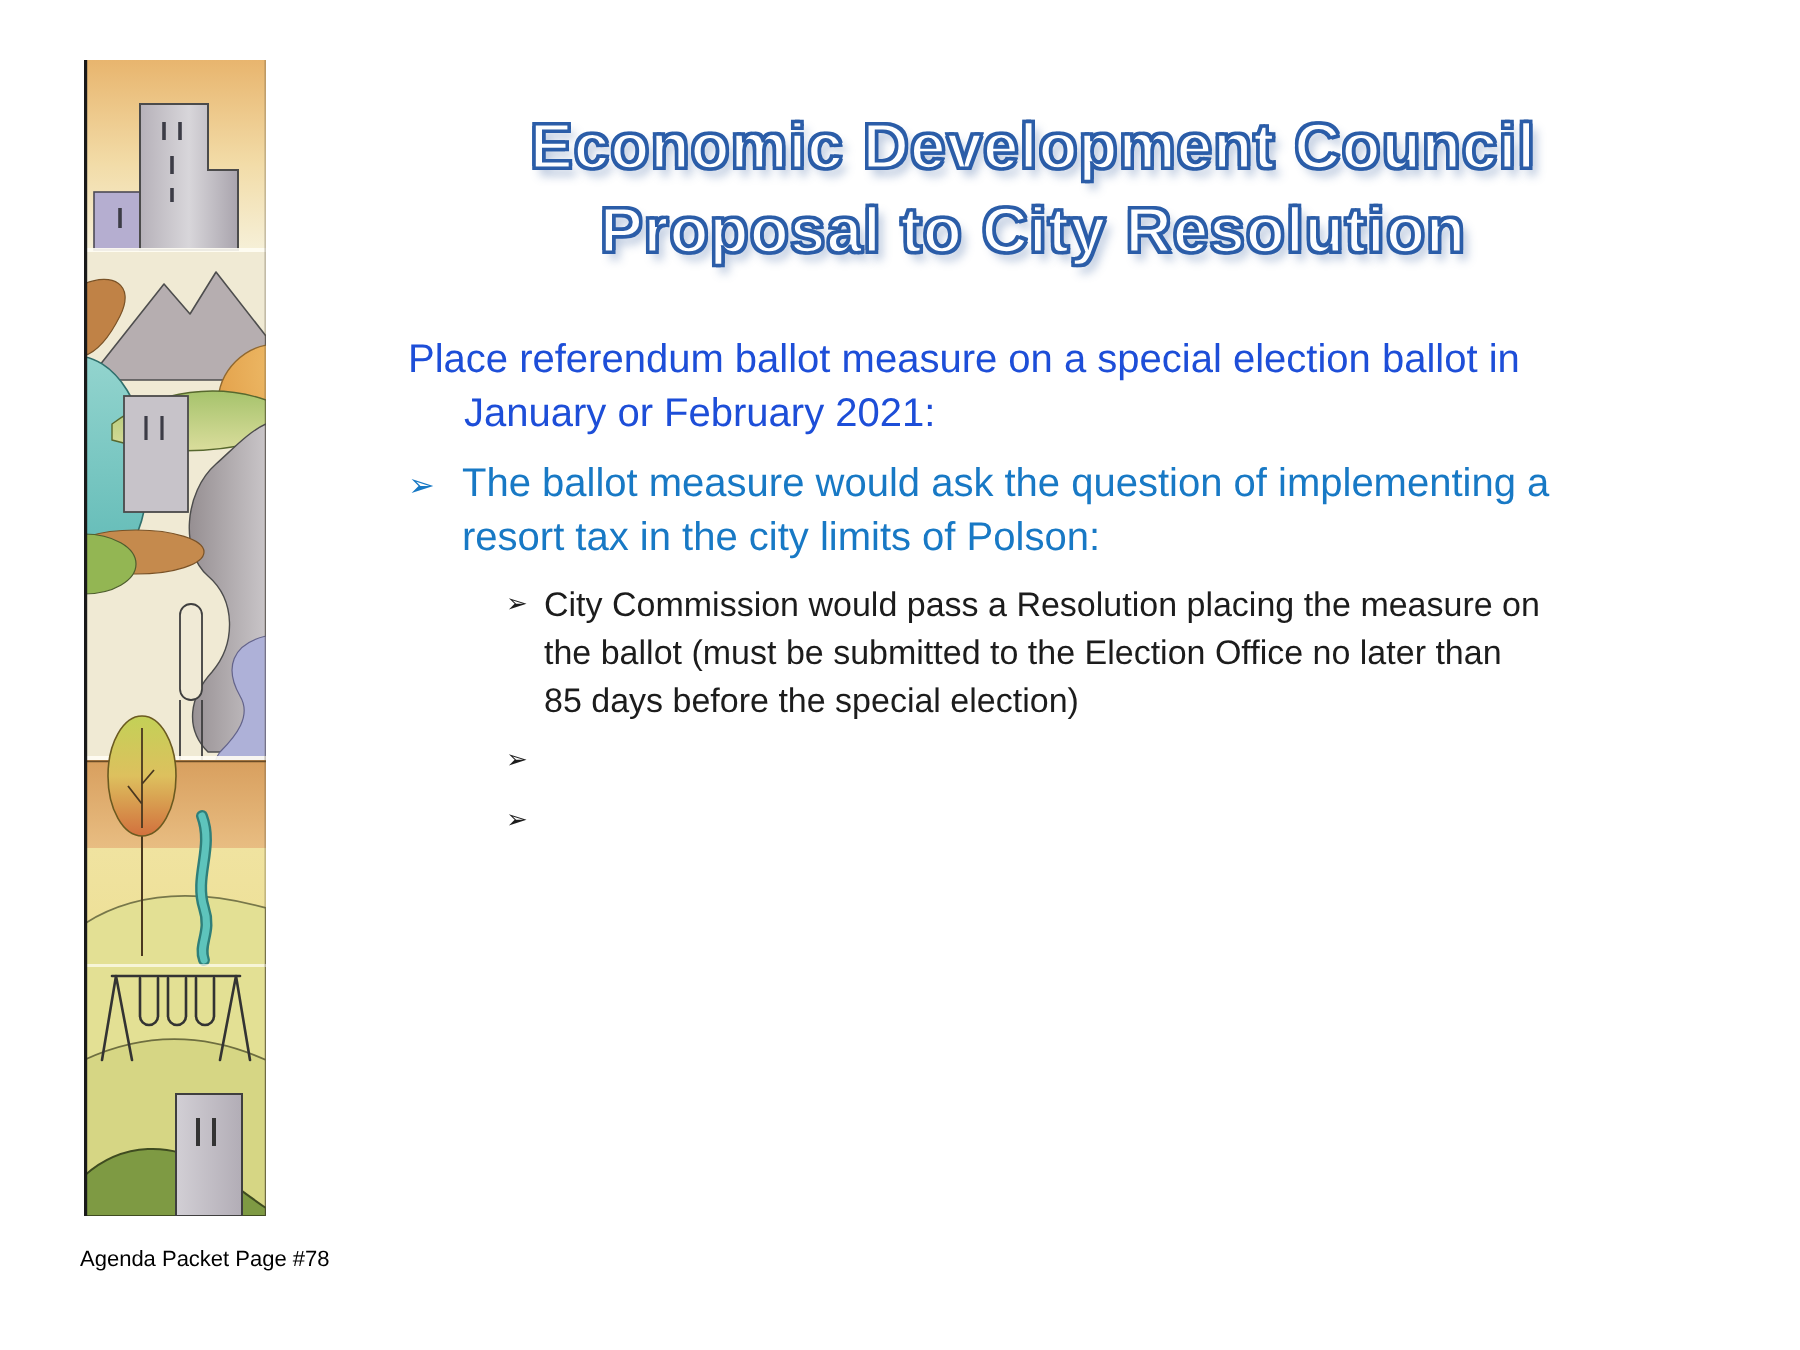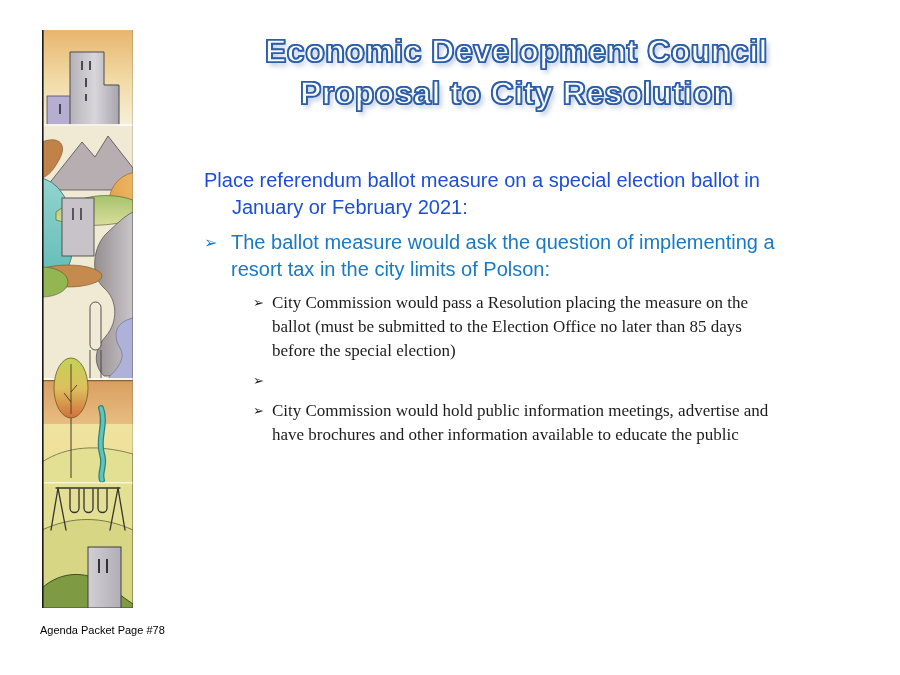--- a/index.html
+++ b/index.html
@@ -18,7 +18,7 @@
 
   
   .slide-title {
-    position:absolute; left:133px; top:30px; width:767px;
+    position:absolute; left:133px; top:52px; width:767px;
     text-align:center;
     font-size:32px; font-weight:bold; line-height:42px; letter-spacing:0.5px;
     color:#fdfeff;

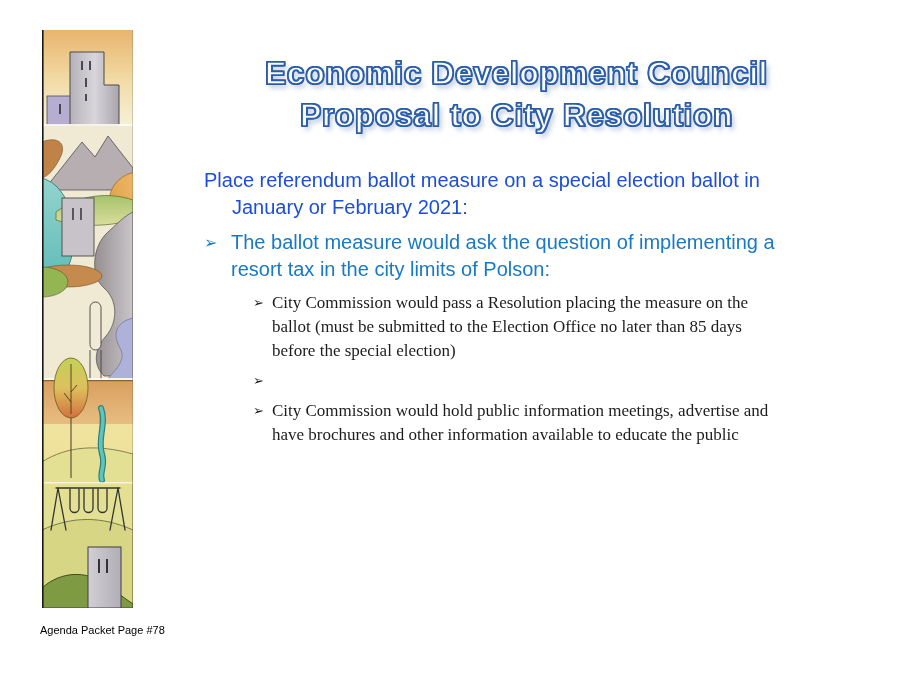--- a/index.html
+++ b/index.html
@@ -64,7 +64,7 @@
     font-family:"DejaVu Sans", sans-serif;
     color:#1c1c1c;
   }
-  .bullet-l2 .text { width:500px;font-family:Liberation Serif, serif; }
+  .bullet-l2 .text { width:500px; }
 
   .footer {
     position:absolute; left:40px; right:0; top:624px;

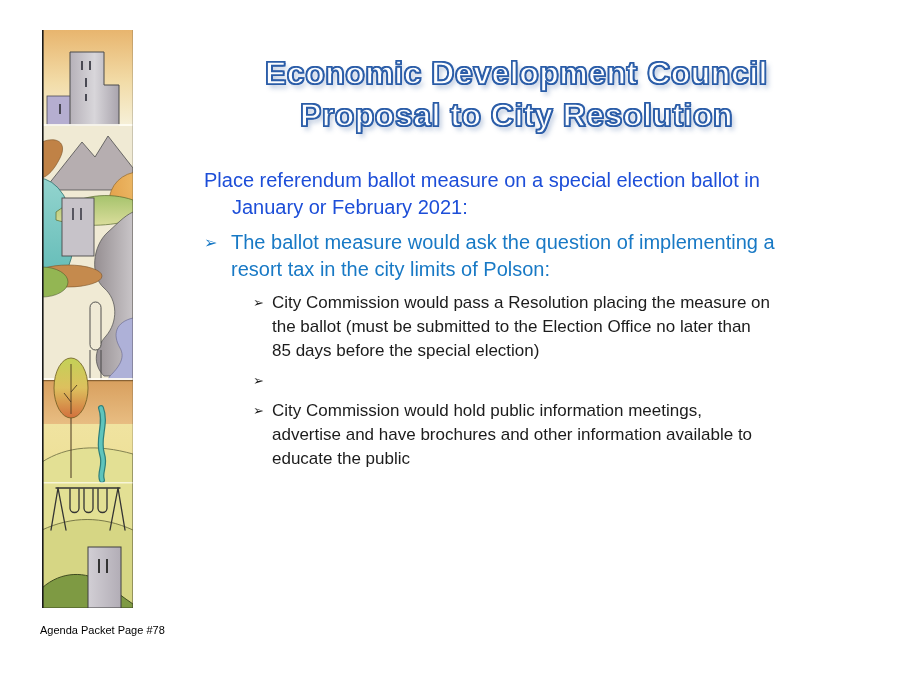--- a/index.html
+++ b/index.html
@@ -204,7 +204,6 @@
 
   <div class="bullet-l2">
     <span class="marker">➢</span>
-    <span class="text">City Commission would hold public information meetings, advertise and have brochures and other information available to educate the public</span>
   </div>
 
 </div>

